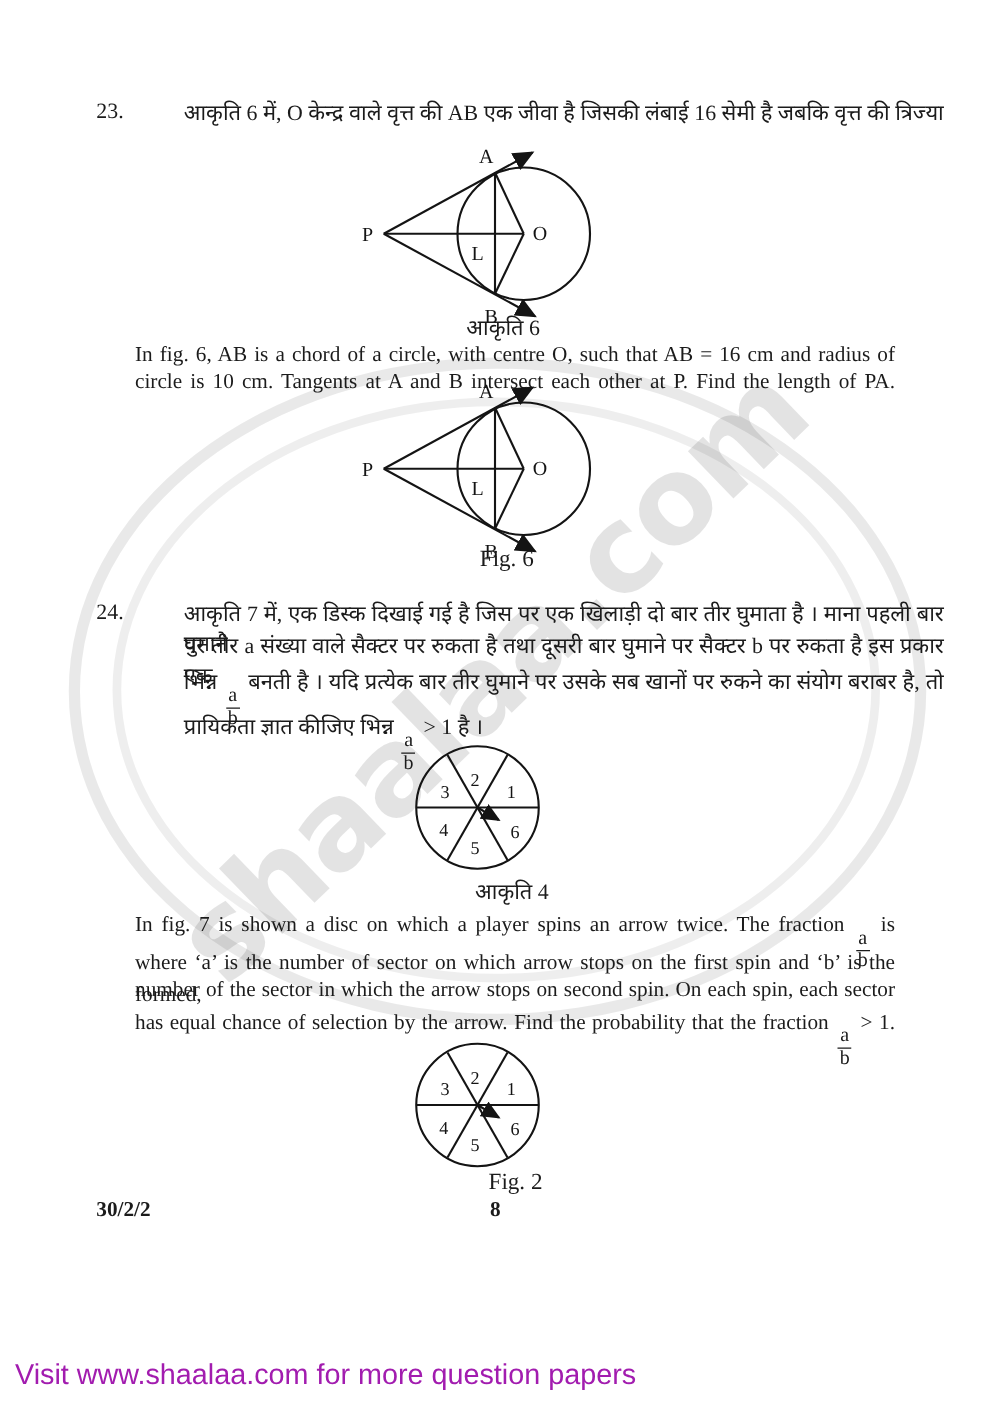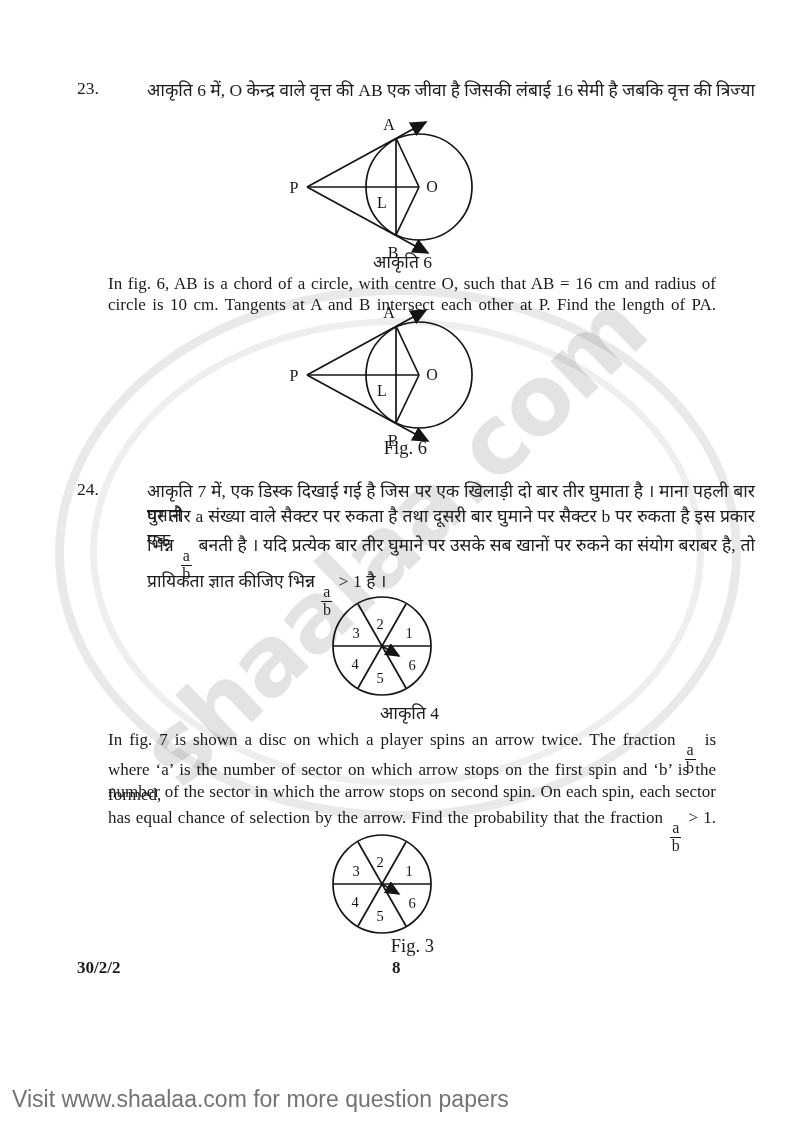--- a/index.html
+++ b/index.html
@@ -169,7 +169,7 @@
     <text class="numlbl" x="50" y="89">5</text>
     <text class="numlbl" x="82" y="76">6</text>
   </svg>
-  <div class="cap capen" style="left:330px;top:936px;width:104px">Fig. 3</div>
+  <div class="cap capen" style="left:330px;top:936px;width:104px">Fig. 2</div>
 
   <div class="abs bold" style="left:77px;top:958px">30/2/2</div>
   <div class="abs bold" style="left:392px;top:958px">8</div>

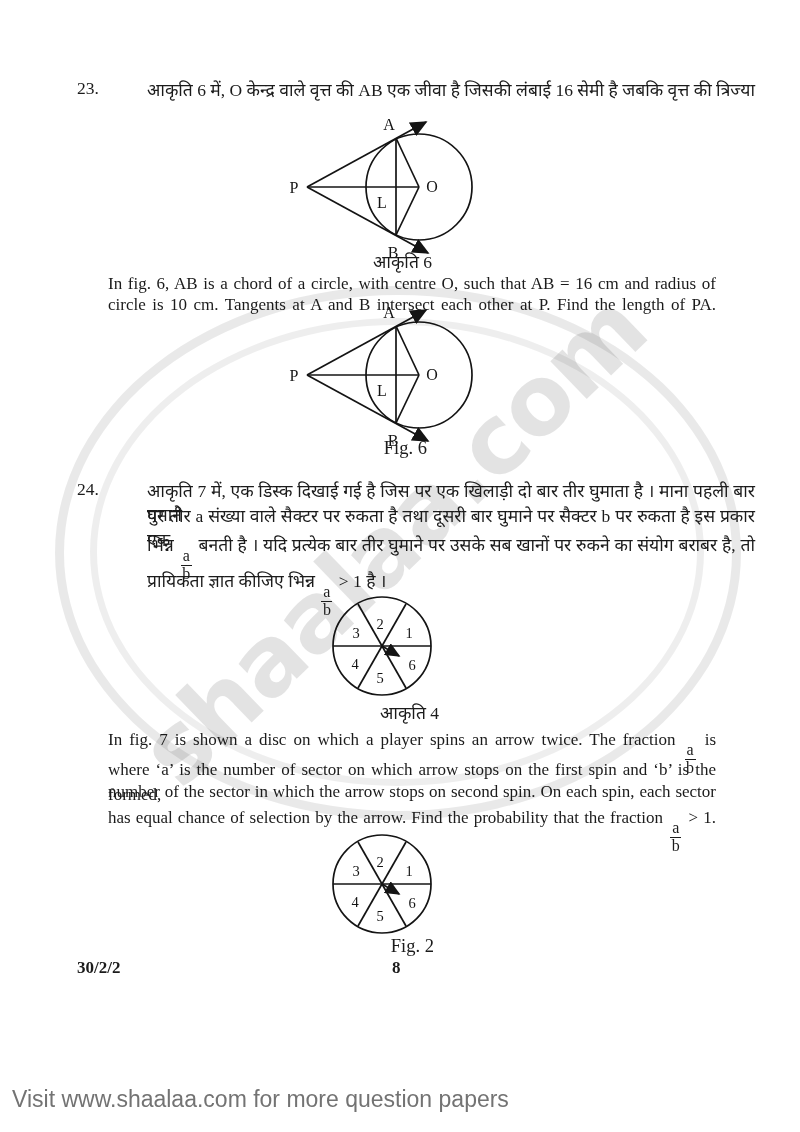--- a/index.html
+++ b/index.html
@@ -33,7 +33,7 @@
   .frac .fnum{border-bottom:1.4px solid #1b1b1b;padding:0 2px;}
   .frac .fden{padding-top:0px;}
   .site-footer{position:absolute;font-family:"Liberation Sans","DejaVu Sans",sans-serif;
-               font-size:23px;color:#737373;}
+               font-size:23px;color:#a21caf;}
 </style>
 </head>
 <body>

